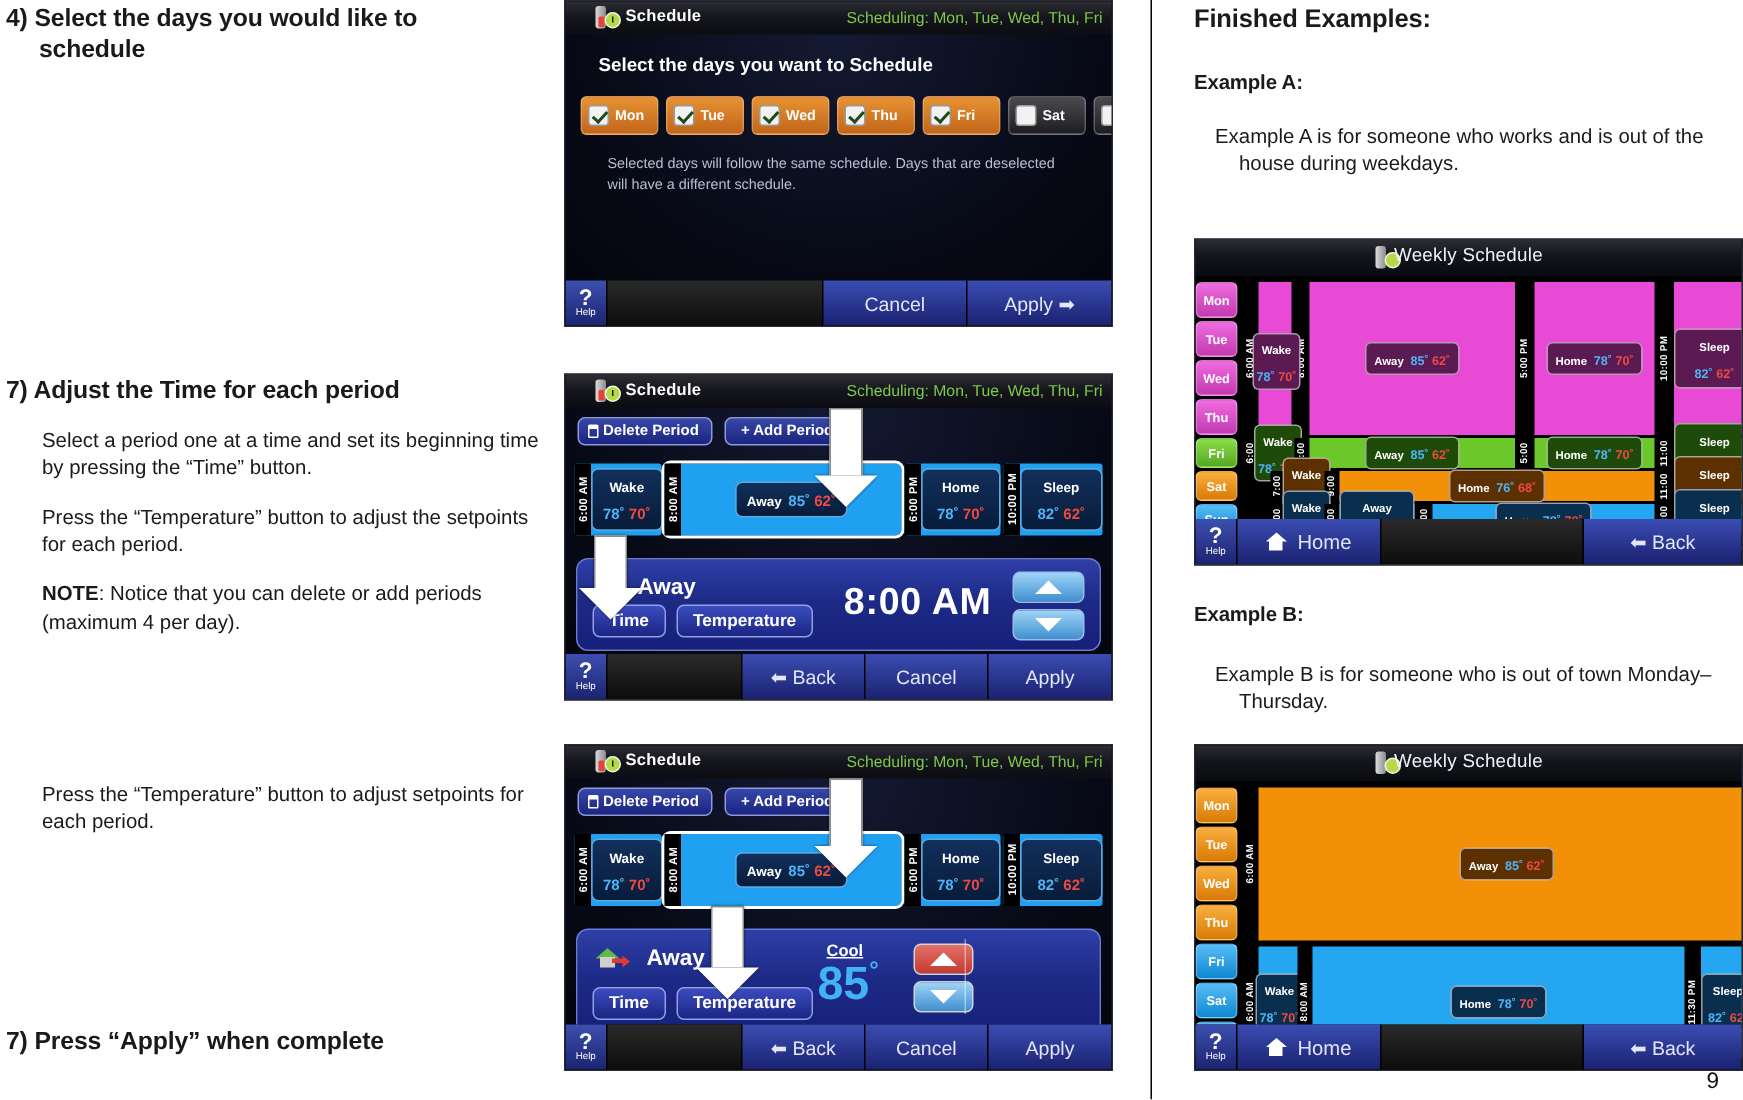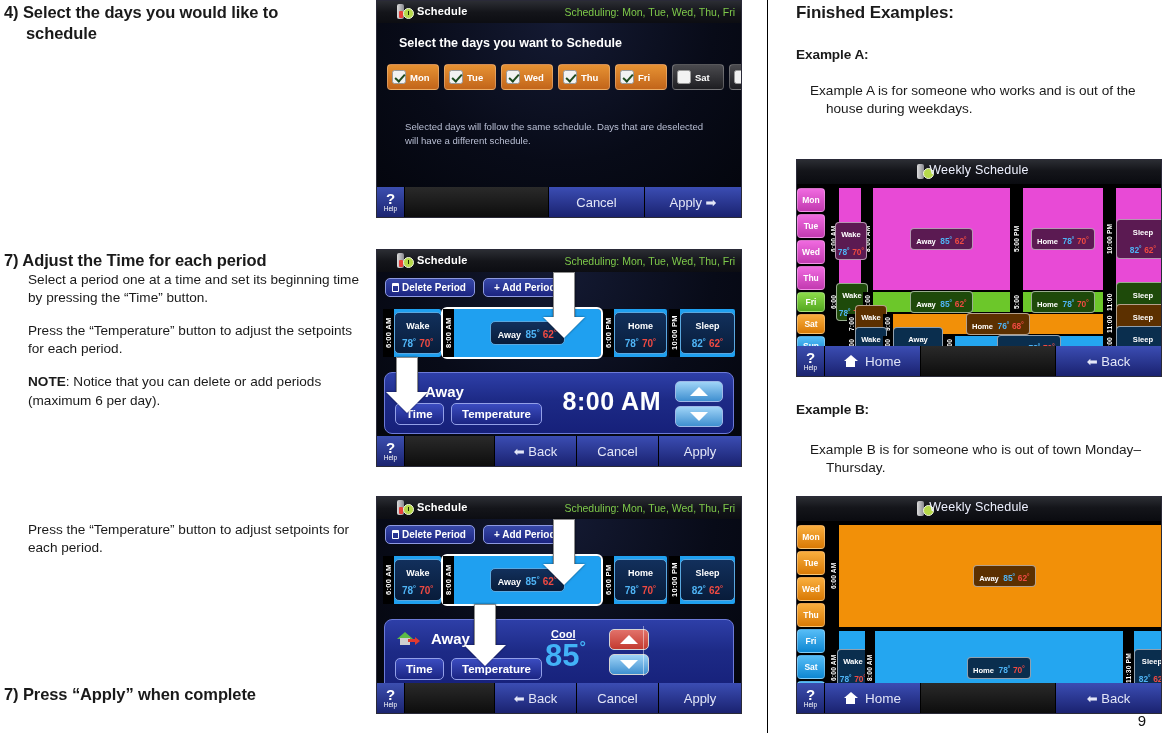--- a/index.html
+++ b/index.html
@@ -126,7 +126,7 @@
   }
   .day-lbl { color:#fff; font-size:9.5px; font-weight:bold; }
   .s1-note { position:absolute; left:28px; top:80px; width:300px; color:#b9bfd4;
-             font-size:9.6px; line-height:1.45;margin-top:17px; }
+             font-size:9.6px; line-height:1.45; }
 
   
   .strip {

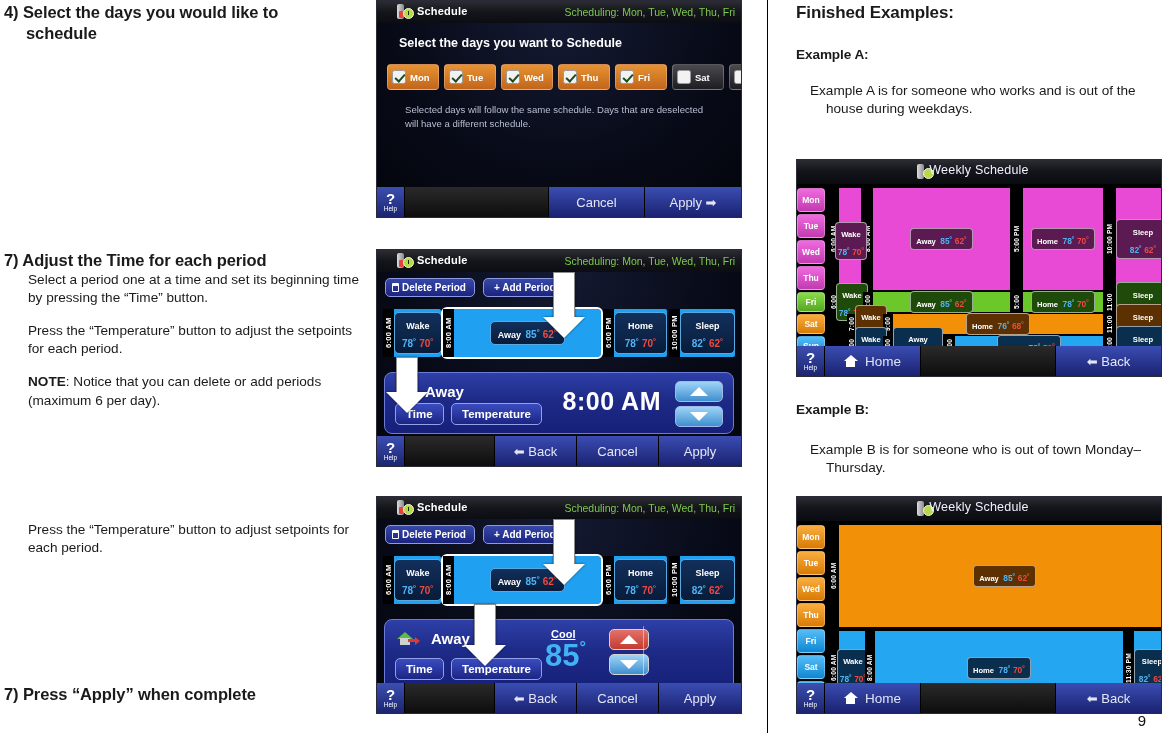--- a/index.html
+++ b/index.html
@@ -254,7 +254,7 @@
       <div class="step-head">
         <span class="hang">7) Adjust the Time for each period</span>
       </div>
-      <div class="body-txt" style="padding-left:24px;text-indent:0;">Select a period one at a time and set its beginning time by pressing the “Time” button.</div>
+      <div class="body-txt" style="margin-top:14px;padding-left:24px;text-indent:0;">Select a period one at a time and set its beginning time by pressing the “Time” button.</div>
       <div class="body-txt" style="margin-top:15px;padding-left:24px;text-indent:0;">Press the “Temperature” button to adjust the setpoints for each period.</div>
       <div class="body-txt" style="margin-top:15px;padding-left:24px;text-indent:0;">
         <b>NOTE</b><span>: Notice that you can delete or add periods (maximum 6 per day).</span>

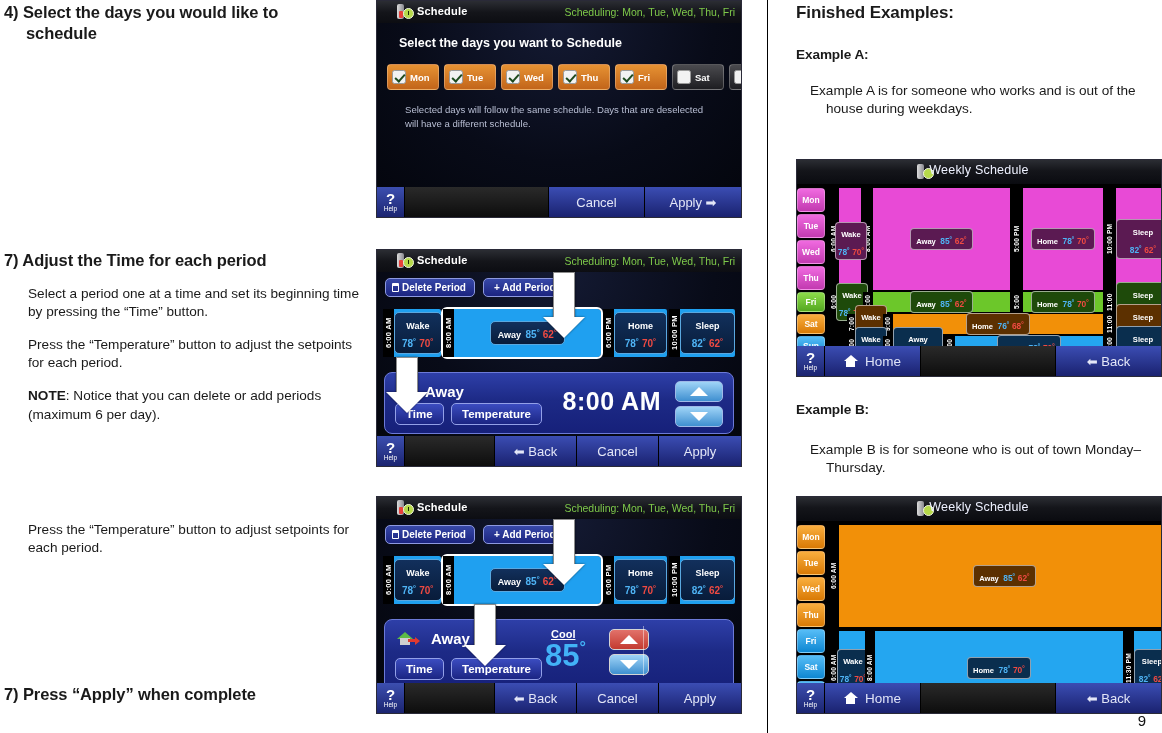--- a/index.html
+++ b/index.html
@@ -257,7 +257,7 @@
       <div class="body-txt" style="margin-top:14px;padding-left:24px;text-indent:0;">Select a period one at a time and set its beginning time by pressing the “Time” button.</div>
       <div class="body-txt" style="margin-top:15px;padding-left:24px;text-indent:0;">Press the “Temperature” button to adjust the setpoints for each period.</div>
       <div class="body-txt" style="margin-top:15px;padding-left:24px;text-indent:0;">
-        <b>NOTE</b><span>: Notice that you can delete or add periods (maximum 6 per day).</span>
+        <b>NOTE</b><span>: Notice that you can delete or add periods (maximum 4 per day).</span>
       </div>
     </div>
 

